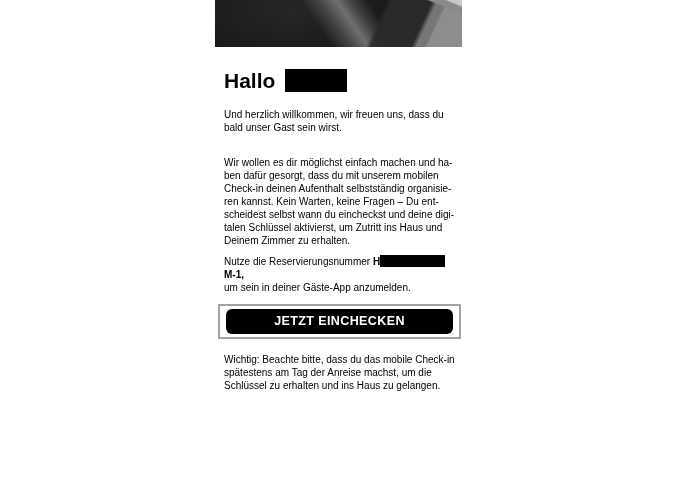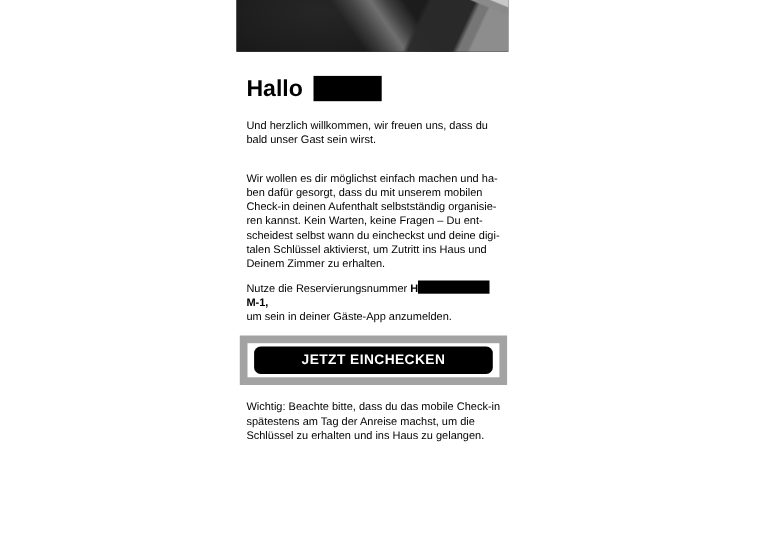--- a/index.html
+++ b/index.html
@@ -58,7 +58,7 @@
   .gap-md { margin-top: 8px; }
   
   .annotation-box {
-    border: 7px solid #a3a3a3;
+    border: 2px solid #a3a3a3;
     margin: 10px 1px 0 3px;
     padding: 3px 6px;
     background: transparent;

